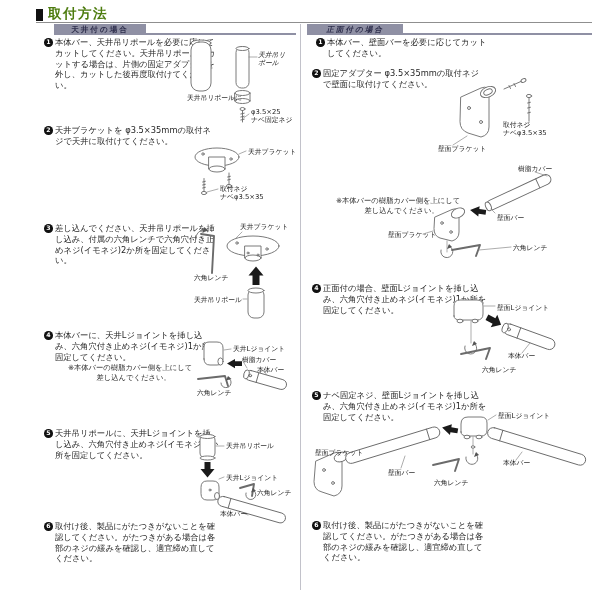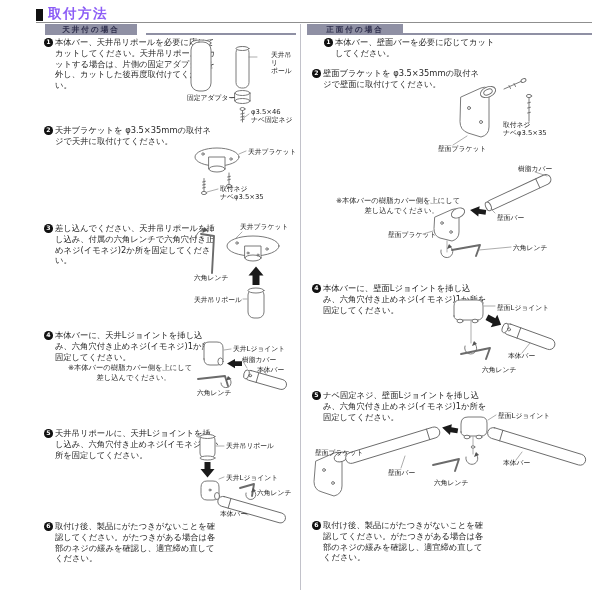--- a/index.html
+++ b/index.html
@@ -6,7 +6,7 @@
   .page{position:relative;width:600px;height:600px;background:#fff;overflow:hidden;
         font-family:"DejaVu Sans","Liberation Sans",sans-serif;color:#1f1f1f;}
   .tsq{position:absolute;left:36px;top:9px;width:7px;height:12px;background:#111;}
-  .title{position:absolute;left:48px;top:5px;font-size:13.5px;font-weight:bold;color:#8b5cf6;letter-spacing:1.5px;}
+  .title{position:absolute;left:48px;top:5px;font-size:13.5px;font-weight:bold;color:#4d7c0f;letter-spacing:1.5px;}
   .rule{position:absolute;left:36px;top:22px;width:556px;height:1px;background:#8f8f8f;}
   .vdiv{position:absolute;left:300px;top:24px;width:1px;height:566px;background:#c2c2ca;}
   .band{position:absolute;top:24px;height:11px;background:#8f90a4;}

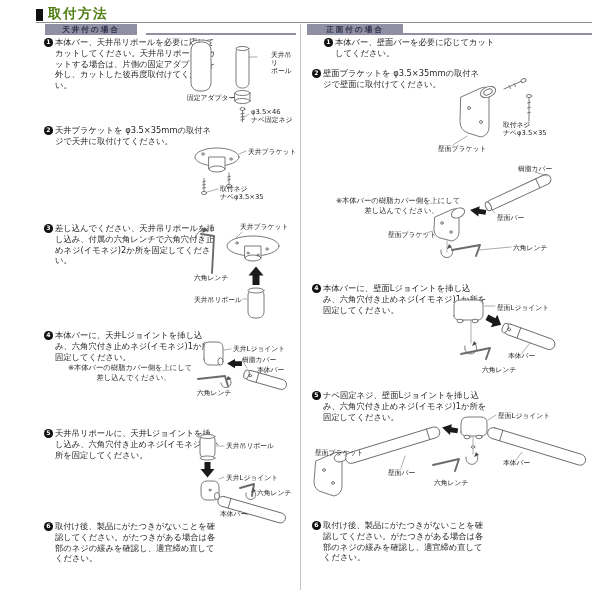--- a/index.html
+++ b/index.html
@@ -36,7 +36,7 @@
   <div class="rule"></div>
   <div class="vdiv"></div>
 
-  <div class="band" style="left:45px;width:92px;">
+  <div class="band" style="left:54px;width:92px;">
     <span>天井付の場合</span>
   </div>
   <div class="bandline" style="left:146px;width:150px;"></div>

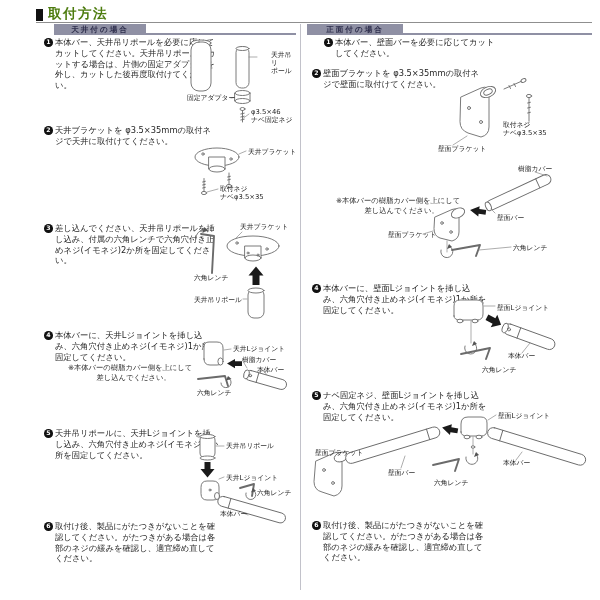--- a/index.html
+++ b/index.html
@@ -41,7 +41,7 @@
   </div>
   <div class="bandline" style="left:146px;width:150px;"></div>
 
-  <div class="band" style="left:307px;width:96px;">
+  <div class="band" style="left:307px;width:96px;font-style:italic;">
     <span>正面付の場合</span>
   </div>
   <div class="bandline" style="left:403px;width:189px;"></div>

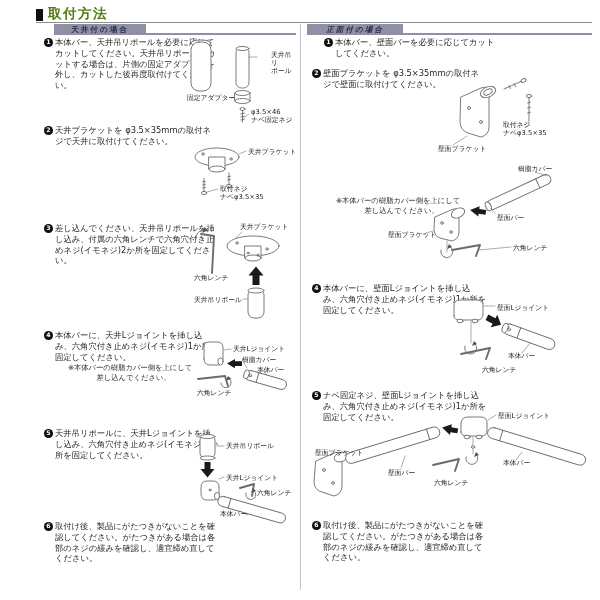--- a/index.html
+++ b/index.html
@@ -73,7 +73,7 @@
     <span>取付け後、製品にがたつきがないことを確認してください。がたつきがある場合は各部のネジの緩みを確認し、適宜締め直してください。</span>
   </div>
 
-  <div class="step" style="left:324px;top:37px;width:164px;">
+  <div class="step" style="left:316px;top:37px;width:164px;">
     <span class="num">1</span>
     <span>本体バー、壁面バーを必要に応じてカットしてください。</span>
   </div>

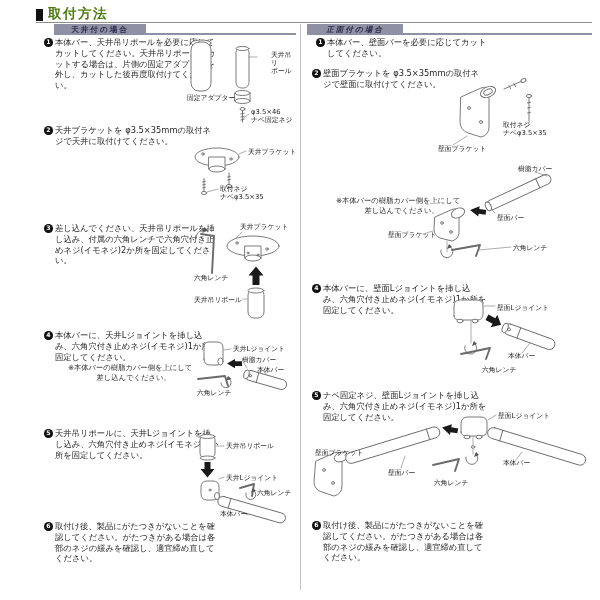--- a/index.html
+++ b/index.html
@@ -114,7 +114,7 @@
       <line class="ld" x1="46" y1="61" x2="49.5" y2="60.5"></line>
       <polyline class="ld" points="58.5,81 64,77"></polyline>
     </svg>
-    <span class="fl" style="left:86px;top:14px;">天井吊リ
+    <span class="fl" style="left:73px;top:14px;font-style:italic;">天井吊リ
 ポール</span>
     <span class="fl" style="left:2px;top:57px;">固定アダプター</span>
     <span class="fl" style="left:66px;top:71px;">φ3.5×46

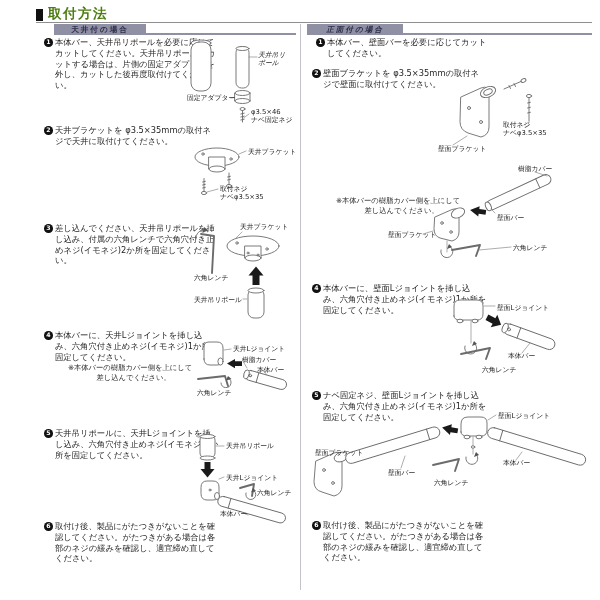--- a/index.html
+++ b/index.html
@@ -79,7 +79,7 @@
   </div>
   <div class="step" style="left:312px;top:68px;width:164px;">
     <span class="num">2</span>
-    <span>壁面ブラケットを φ3.5×35mmの取付ネジで壁面に取付けてください。</span>
+    <span>固定アダプター φ3.5×35mmの取付ネジで壁面に取付けてください。</span>
   </div>
   <div class="note" style="left:318px;top:196px;width:160px;">※本体バーの樹脂カバー側を上にして
 　差し込んでください。</div>

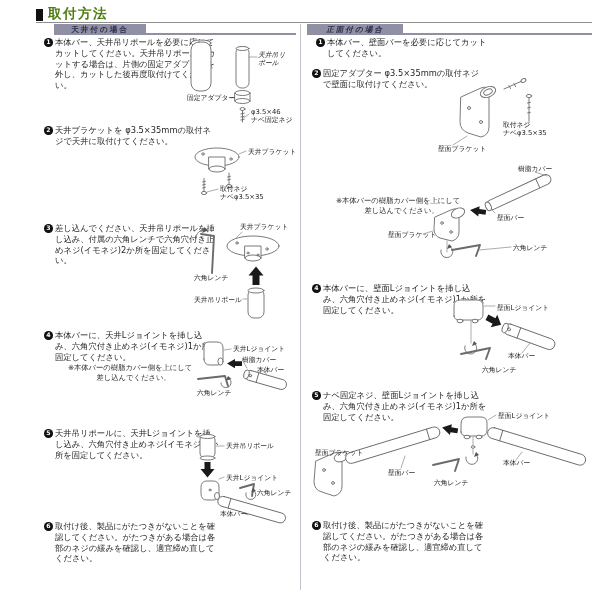--- a/index.html
+++ b/index.html
@@ -116,7 +116,7 @@
     </svg>
     <span class="fl" style="left:73px;top:14px;font-style:italic;">天井吊リ
 ポール</span>
-    <span class="fl" style="left:2px;top:57px;">固定アダプター</span>
+    <span class="fl" style="left:2px;top:57px;">天井吊リポールに</span>
     <span class="fl" style="left:66px;top:71px;">φ3.5×46
 ナベ固定ネジ</span>
   </div>

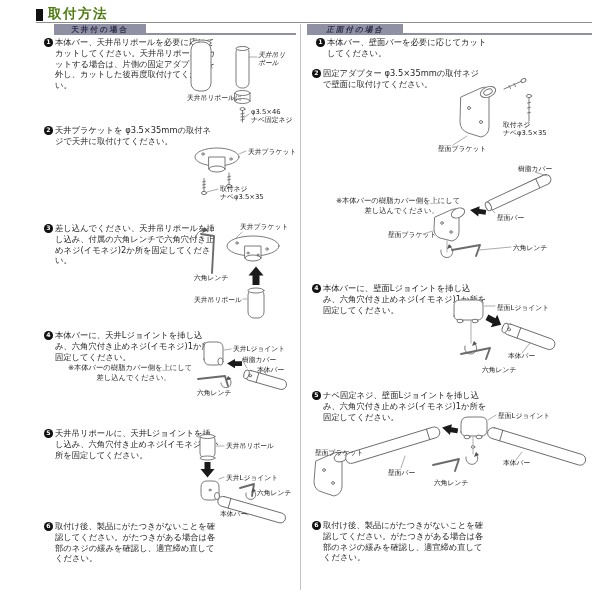--- a/index.html
+++ b/index.html
@@ -117,7 +117,7 @@
     <span class="fl" style="left:73px;top:14px;font-style:italic;">天井吊リ
 ポール</span>
     <span class="fl" style="left:2px;top:57px;">天井吊リポールに</span>
-    <span class="fl" style="left:66px;top:71px;">φ3.5×46
+    <span class="fl" style="left:66px;top:71px;">φ3.5×25
 ナベ固定ネジ</span>
   </div>
 

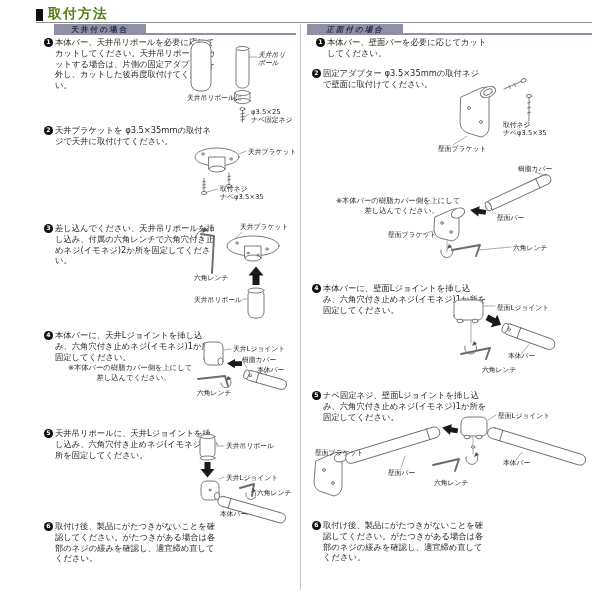--- a/index.html
+++ b/index.html
@@ -85,7 +85,7 @@
 　差し込んでください。</div>
   <div class="step" style="left:312px;top:283px;width:164px;">
     <span class="num">4</span>
-    <span>本体バーに、壁面Lジョイントを挿し込み、六角穴付き止めネジ(イモネジ)1か所を固定してください。</span>
+    <span>正面付の場合、壁面Lジョイントを挿し込み、六角穴付き止めネジ(イモネジ)1か所を固定してください。</span>
   </div>
   <div class="step" style="left:312px;top:390px;width:164px;">
     <span class="num">5</span>

